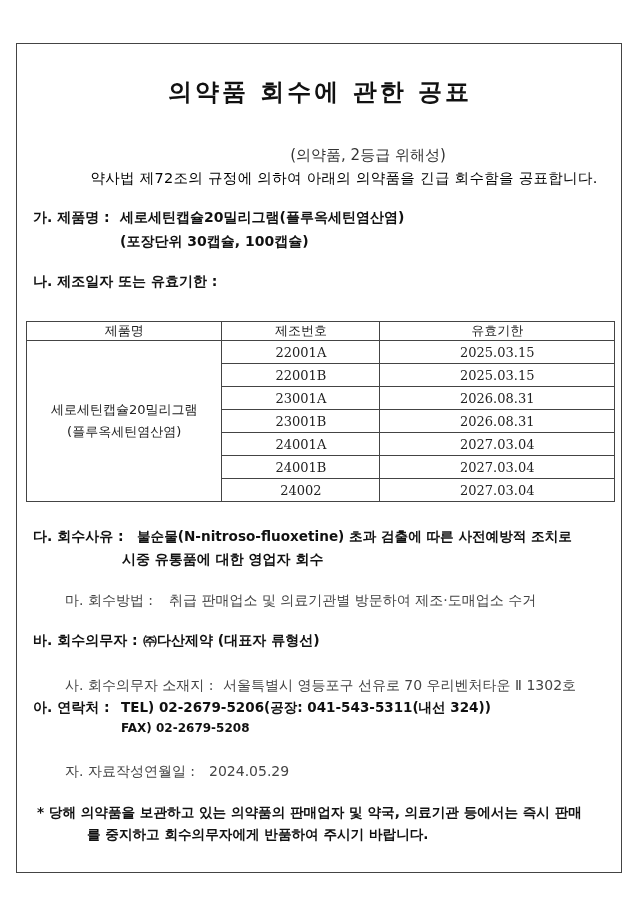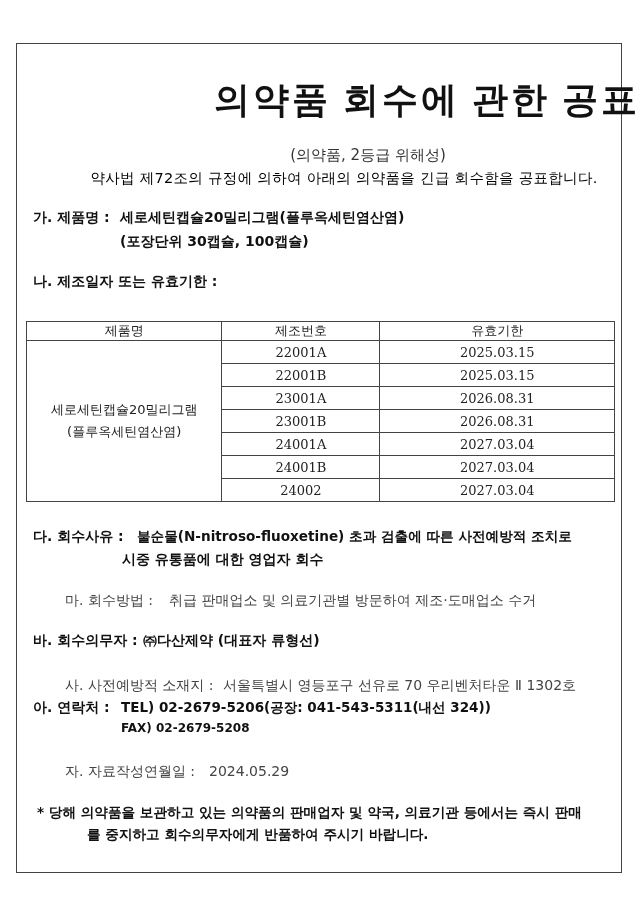--- a/index.html
+++ b/index.html
@@ -16,8 +16,8 @@
   }
   .abs { position: absolute; white-space: nowrap; }
   .title {
-    left: 0; width: 640px; top: 76px; text-align: right;
-    font-size: 36px; font-weight: bold; letter-spacing: 3px; color: #111; font-family: Liberation Serif, serif;
+    left: 0; width: 640px; top: 76px; text-align: center;
+    font-size: 24px; font-weight: bold; letter-spacing: 3px; color: #111;
   }
   .subtitle {
     left: 0; width: 640px; top: 146px; text-align: center;

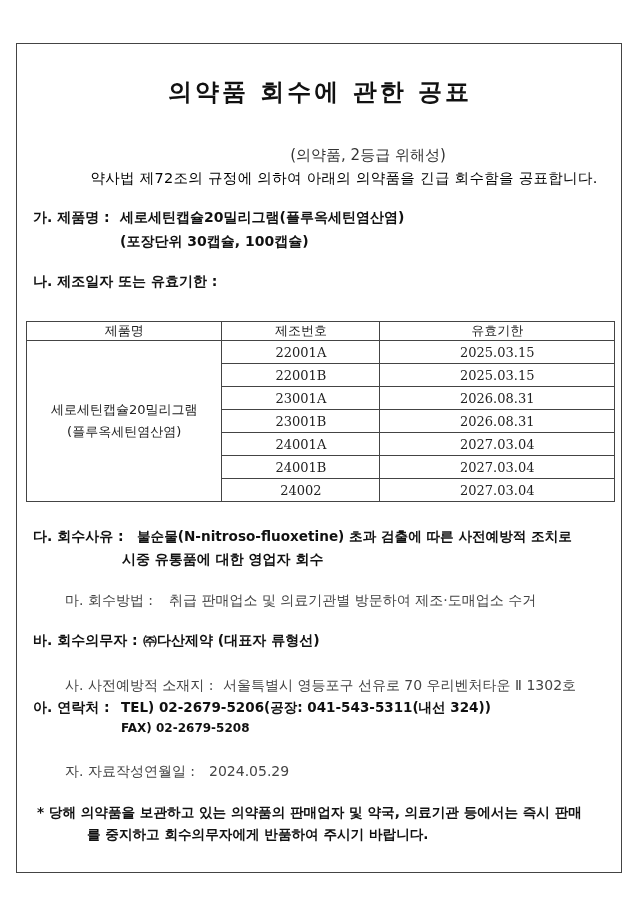--- a/index.html
+++ b/index.html
@@ -119,7 +119,7 @@
 <div class="abs sec bold" style="left:33px; top:632px;">바. 회수의무자 :</div>
 <div class="abs sec bold" style="left:143px; top:632px;">㈜다산제약 (대표자 류형선)</div>
 
-<div class="abs sec light" style="left:33px; top:677px;">사. 사전예방적 소재지 :</div>
+<div class="abs sec light" style="left:33px; top:677px;">사. 회수의무자 소재지 :</div>
 <div class="abs sec light" style="left:191px; top:677px;">서울특별시 영등포구 선유로 70 우리벤처타운 Ⅱ 1302호</div>
 
 <div class="abs sec bold" style="left:33px; top:699px;">아. 연락처 :</div>

